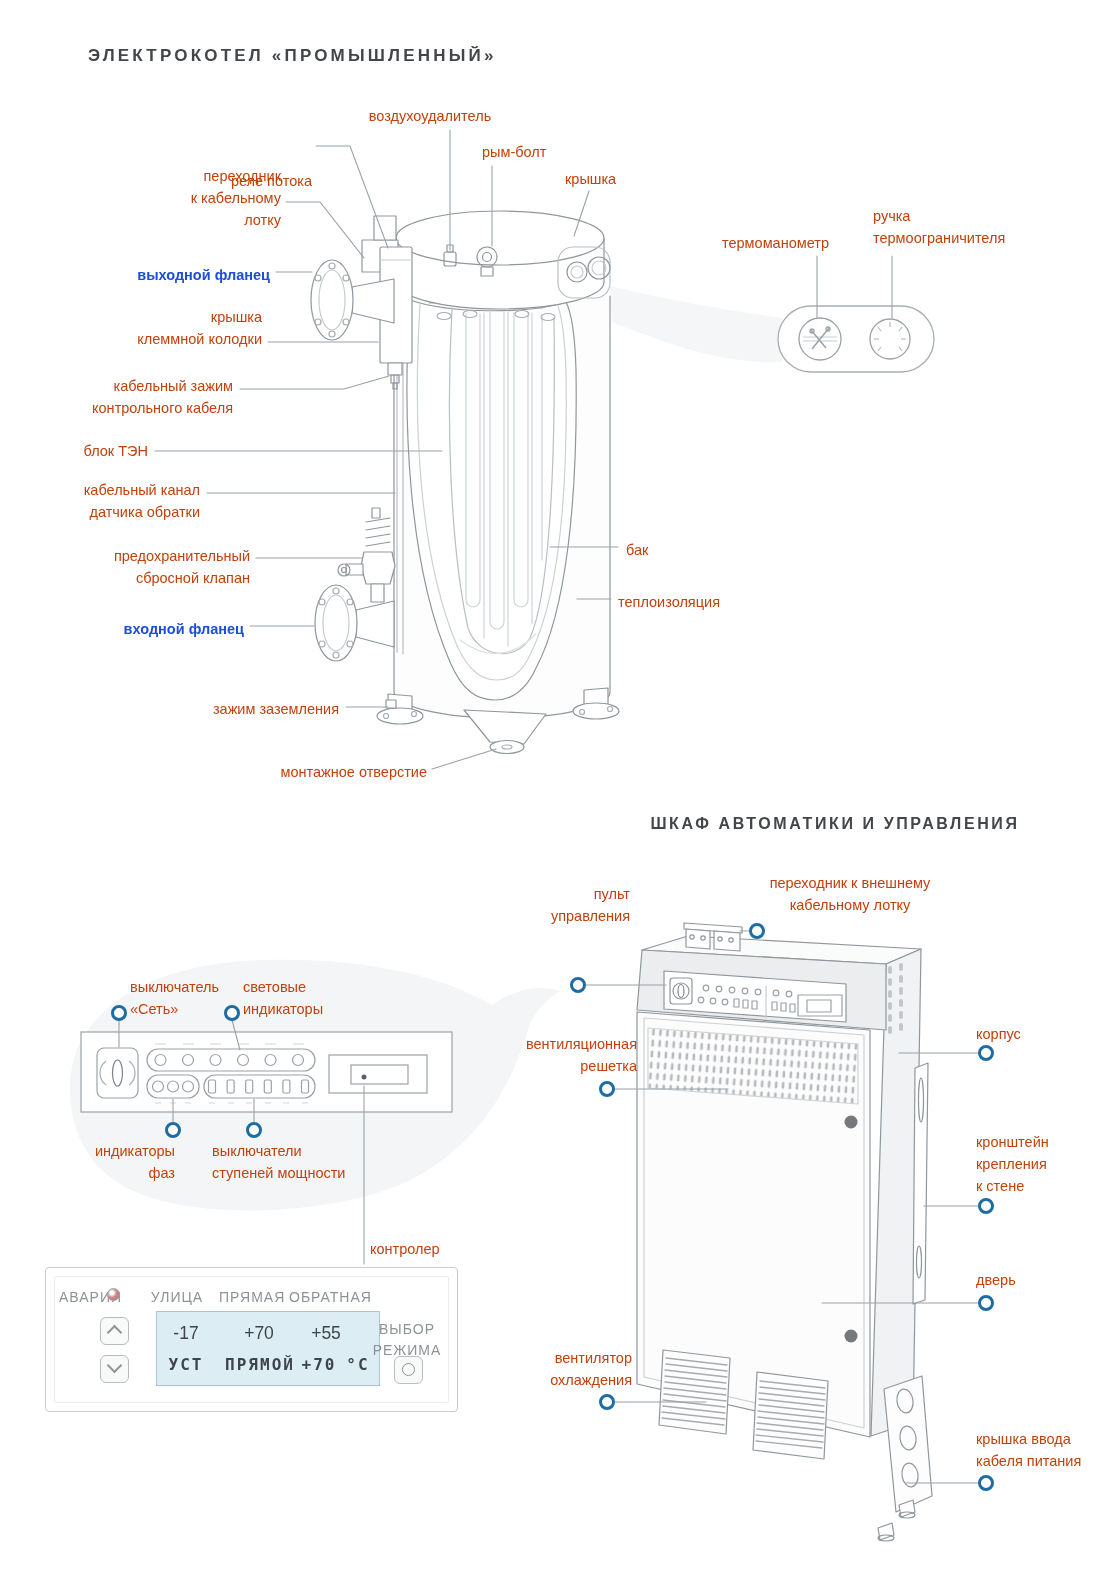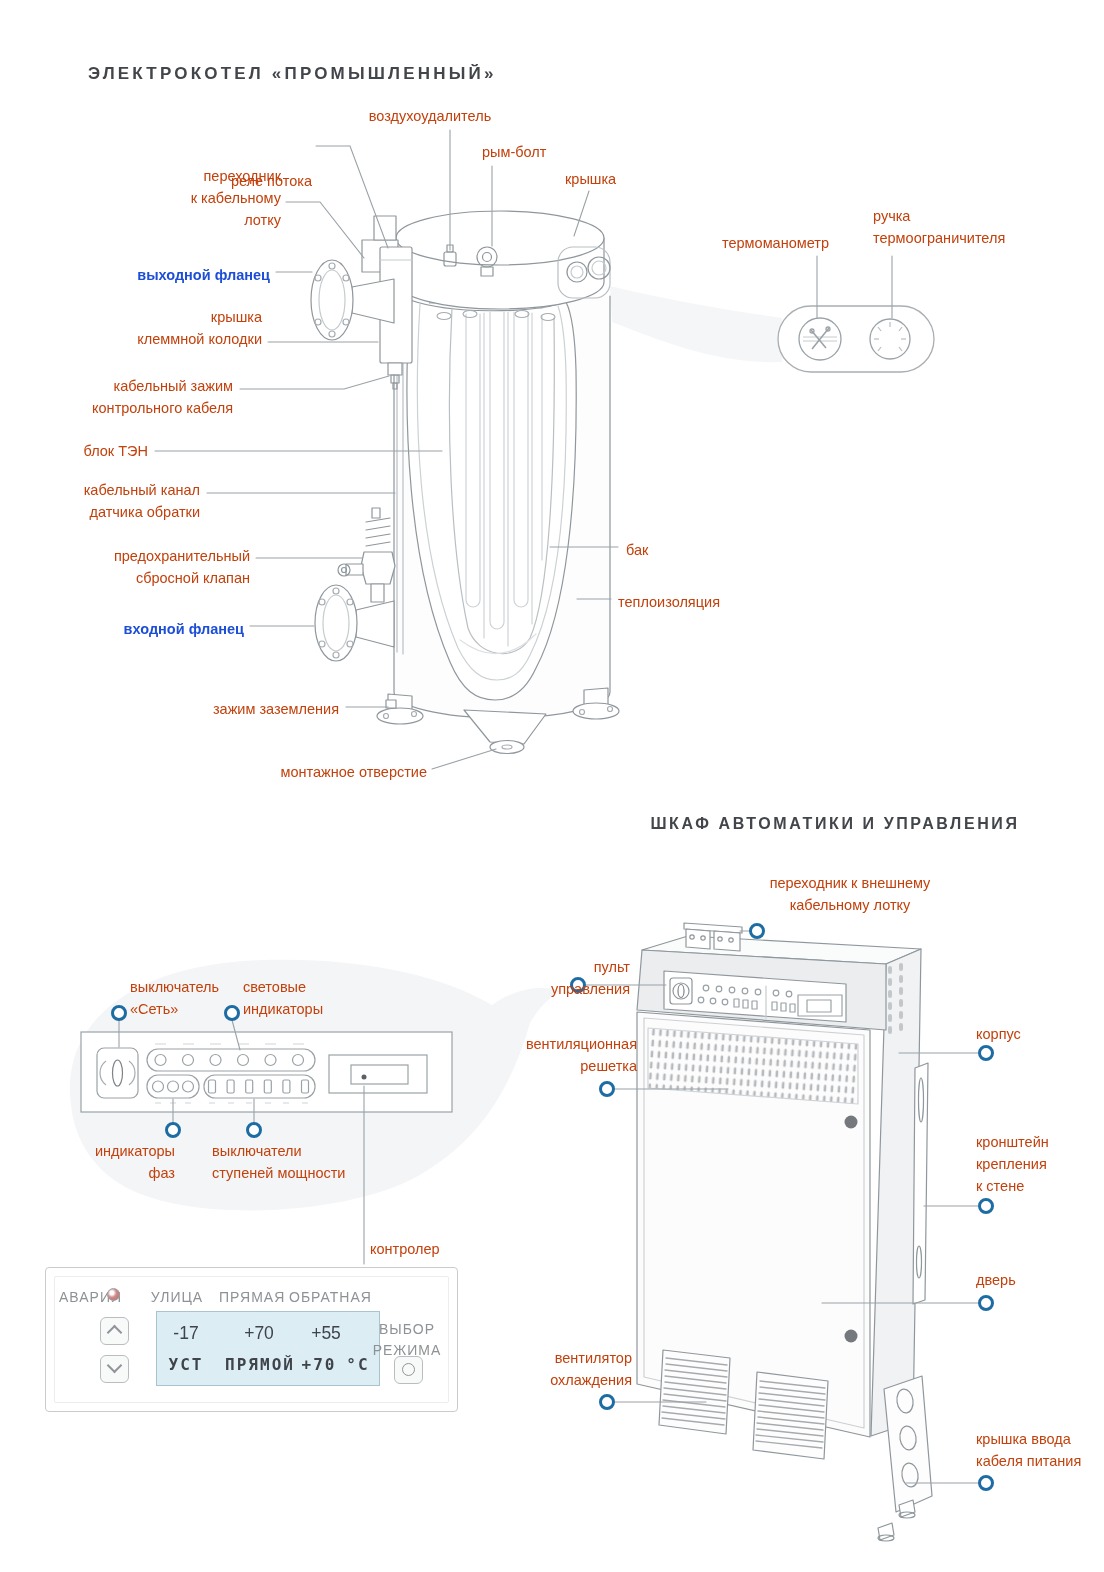--- a/index.html
+++ b/index.html
@@ -443,7 +443,7 @@
   </g>
 </svg>
 
-<div class="title" style="left:88px;top:46px;margin-top:18px;">ЭЛЕКТРОКОТЕЛ «ПРОМЫШЛЕННЫЙ»</div>
+<div class="title" style="left:88px;top:46px;">ЭЛЕКТРОКОТЕЛ «ПРОМЫШЛЕННЫЙ»</div>
 <div class="title title2" style="left:600px;top:815px;width:470px;text-align:center;">ШКАФ АВТОМАТИКИ И УПРАВЛЕНИЯ</div>
 
 <div class="lbl c" style="left:330px;top:105px;width:200px;">воздухоудалитель</div>

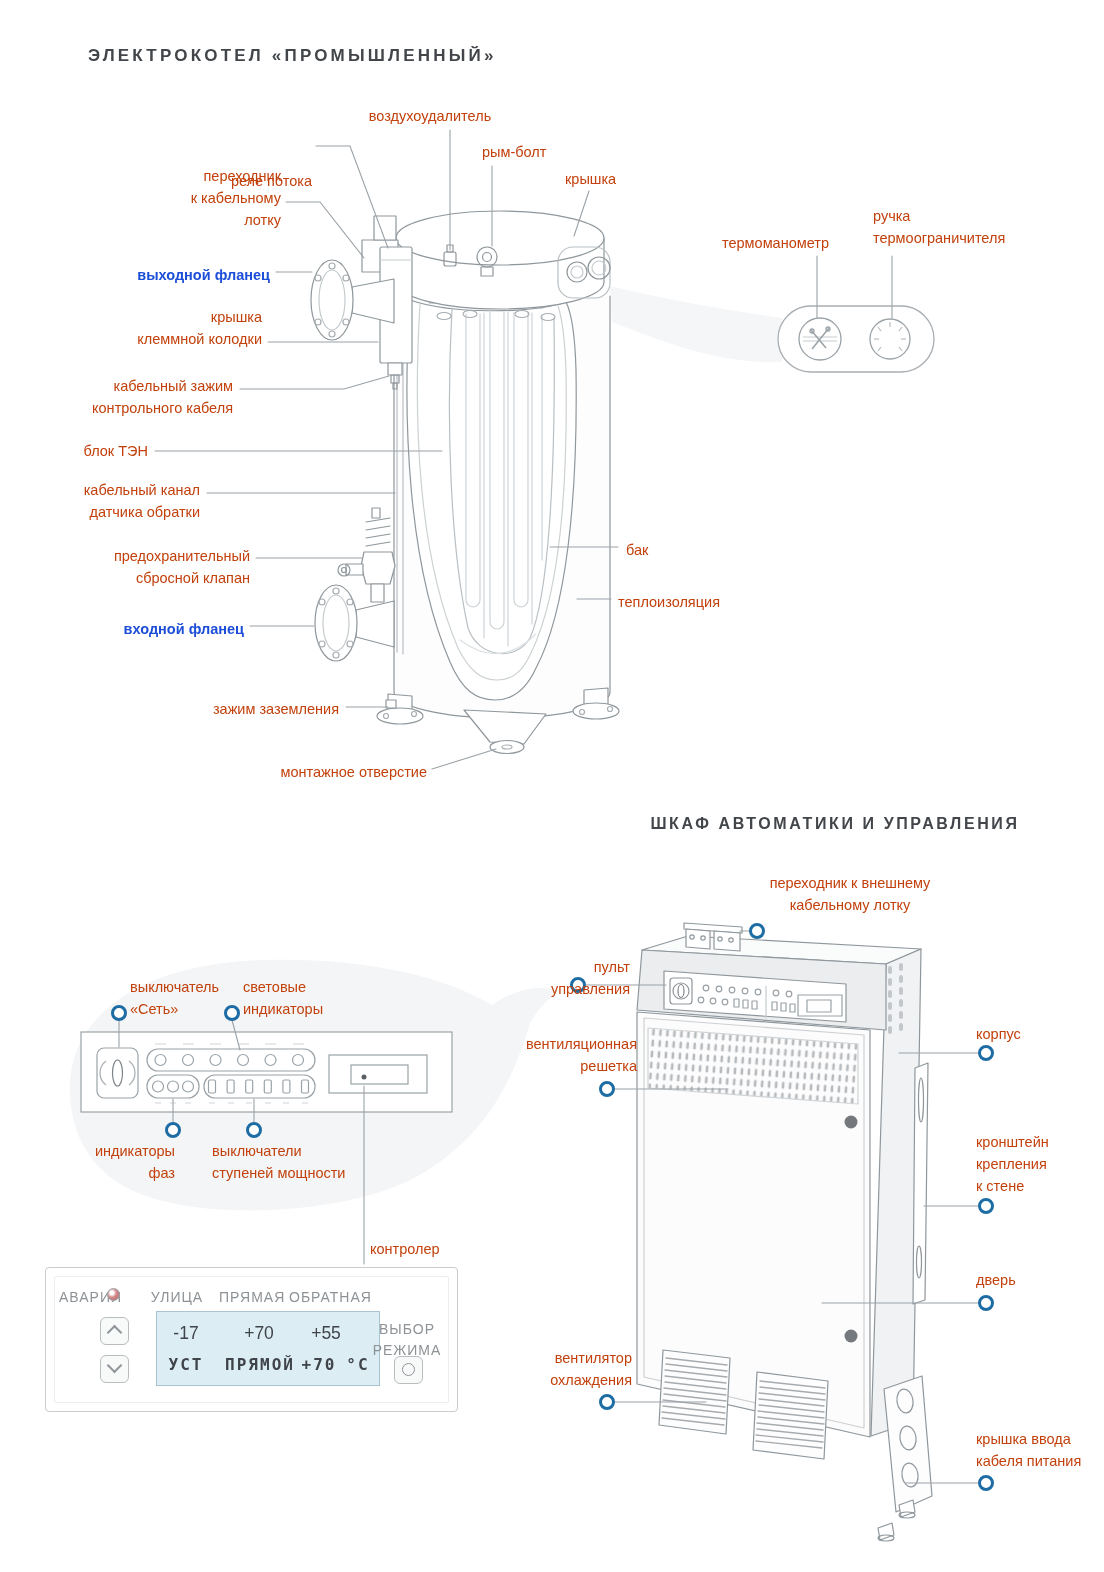--- a/index.html
+++ b/index.html
@@ -474,7 +474,7 @@
 
 <div class="lbl c" style="left:740px;top:872px;width:220px;">переходник к внешнему
 кабельному лотку</div>
-<div class="lbl r" style="left:480px;top:956px;width:150px;text-align:right;">пульт
+<div class="lbl r" style="left:480px;top:883px;width:150px;text-align:right;">пульт
 управления</div>
 <div class="lbl r" style="left:487px;top:1033px;width:150px;">вентиляционная
 решетка</div>

